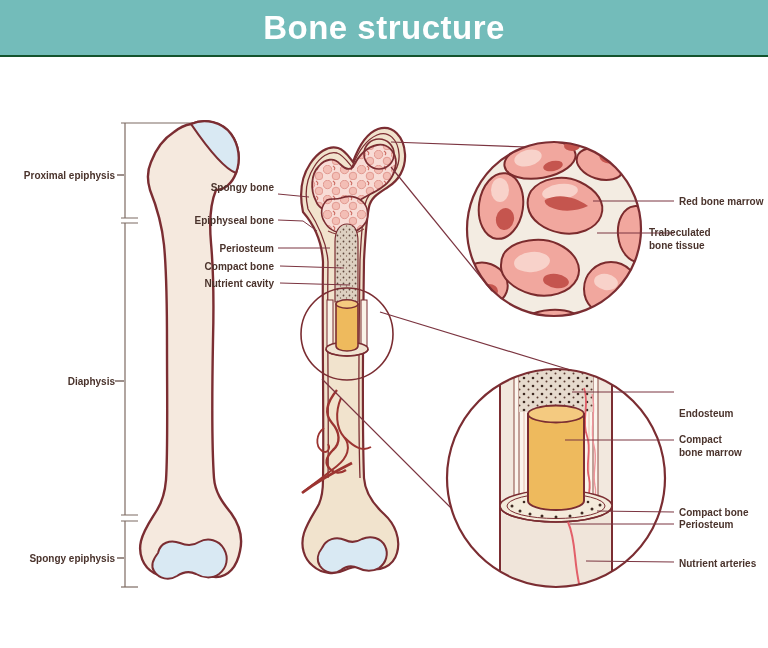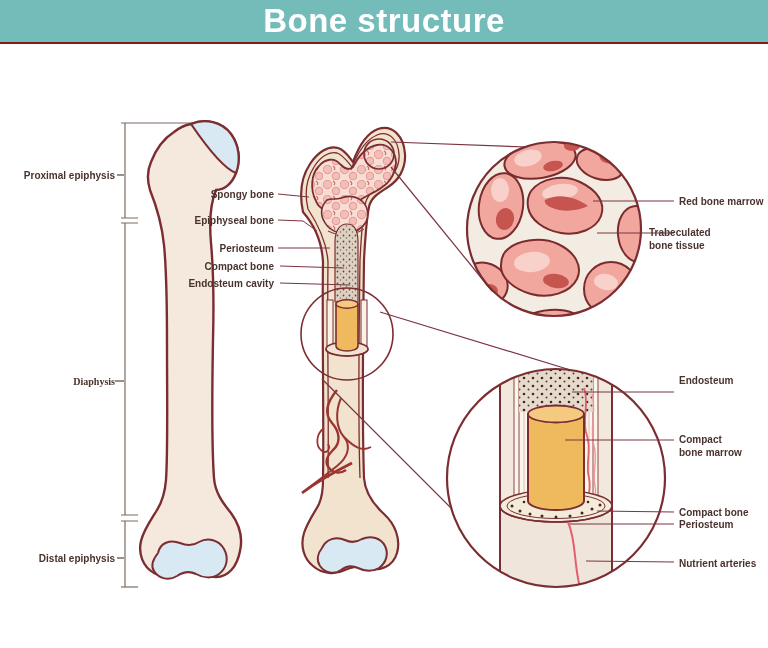--- a/index.html
+++ b/index.html
@@ -7,8 +7,8 @@
               font-family:"Liberation Sans", sans-serif; }
   .stage { position:relative; width:768px; height:648px; background:#fff; }
 
-  .header { position:absolute; left:0; top:0; width:768px; height:44px;
-            background:#73bcba; border-bottom:2px solid #7f1d1d;
+  .header { position:absolute; left:0; top:0; width:768px; height:57px;
+            background:#73bcba; border-bottom:2px solid #14532d;
             display:flex; align-items:center; justify-content:center; }
   .header .title { color:#ffffff; font-size:33px; font-weight:600; letter-spacing:.5px; }
 

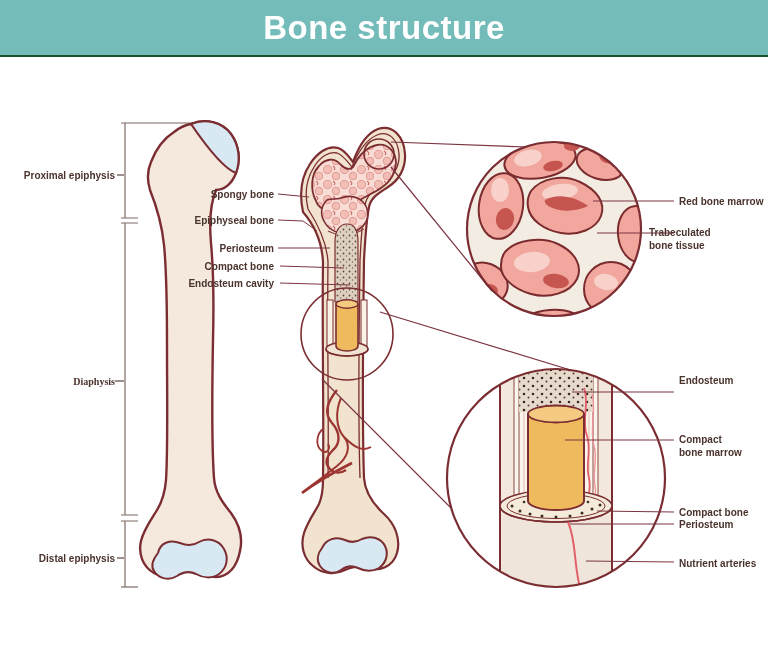--- a/index.html
+++ b/index.html
@@ -248,7 +248,7 @@
   <div class="lbl r center" style="left:0;   width:115px; top:381px;font-family:Liberation Serif, serif;">Diaphysis</div>
   <div class="lbl r center" style="left:0;   width:115px; top:558px;">Distal epiphysis</div>
 
-  <div class="lbl r center" style="left:154px; width:120px; top:194px;">Spongy bone</div>
+  <div class="lbl r center" style="left:154px; width:120px; top:187px;">Spongy bone</div>
   <div class="lbl r center" style="left:154px; width:120px; top:220px;">Epiphyseal bone</div>
   <div class="lbl r center" style="left:154px; width:120px; top:248px;">Periosteum</div>
   <div class="lbl r center" style="left:154px; width:120px; top:266px;">Compact bone</div>

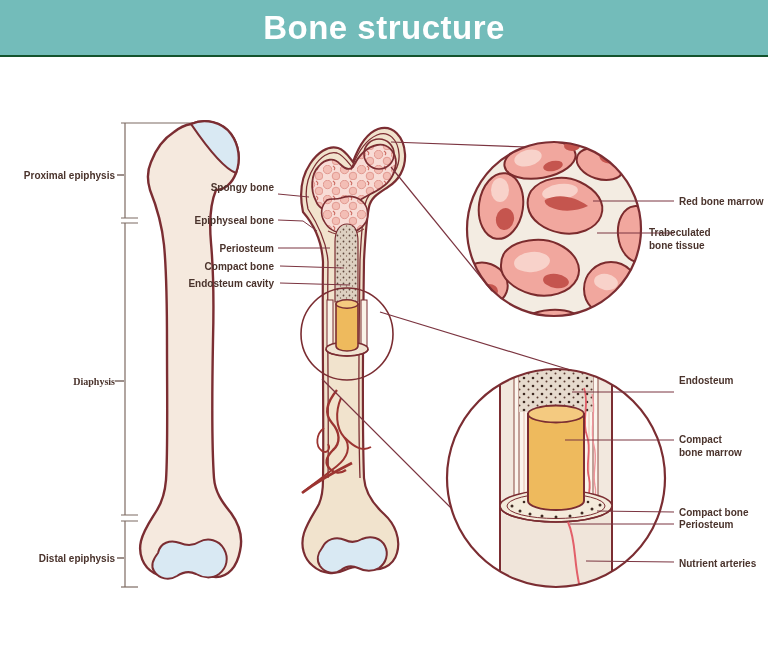--- a/index.html
+++ b/index.html
@@ -252,7 +252,7 @@
   <div class="lbl r center" style="left:154px; width:120px; top:220px;">Epiphyseal bone</div>
   <div class="lbl r center" style="left:154px; width:120px; top:248px;">Periosteum</div>
   <div class="lbl r center" style="left:154px; width:120px; top:266px;">Compact bone</div>
-  <div class="lbl r center" style="left:154px; width:120px; top:283px;">Endosteum cavity</div>
+  <div class="lbl r center" style="left:154px; width:120px; top:283px;">Nutrient cavity</div>
 
   <div class="lbl center" style="left:679px; top:201px;">Red bone marrow</div>
   <div class="lbl wrap" style="left:649px; top:226px; width:76px;">Trabeculated bone tissue</div>

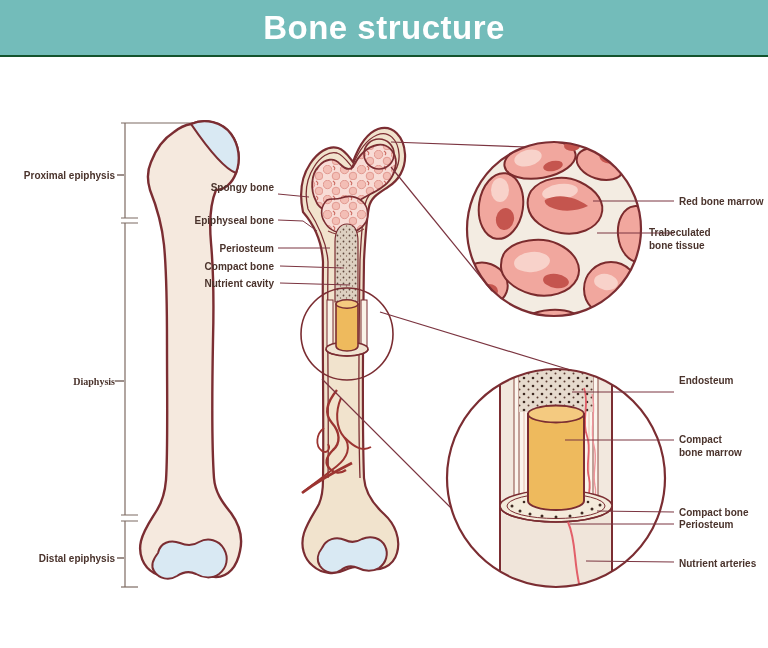--- a/index.html
+++ b/index.html
@@ -245,7 +245,7 @@
   </svg>
 
   <div class="lbl r center" style="left:0;   width:115px; top:175px;">Proximal epiphysis</div>
-  <div class="lbl r center" style="left:0;   width:115px; top:381px;font-family:Liberation Serif, serif;">Diaphysis</div>
+  <div class="lbl r center" style="left:0;   width:115px; top:381px;">Diaphysis</div>
   <div class="lbl r center" style="left:0;   width:115px; top:558px;">Distal epiphysis</div>
 
   <div class="lbl r center" style="left:154px; width:120px; top:187px;">Spongy bone</div>

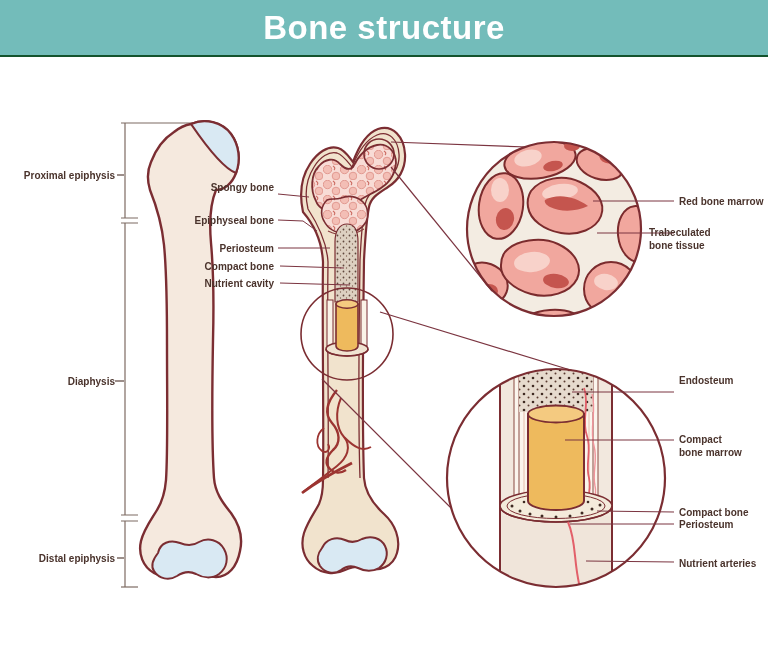--- a/index.html
+++ b/index.html
@@ -257,7 +257,7 @@
   <div class="lbl center" style="left:679px; top:201px;">Red bone marrow</div>
   <div class="lbl wrap" style="left:649px; top:226px; width:76px;">Trabeculated bone tissue</div>
 
-  <div class="lbl center" style="left:679px; top:380px;">Endosteum</div>
+  <div class="lbl center" style="left:679px; top:413px;">Endosteum</div>
   <div class="lbl wrap" style="left:679px; top:433px; width:68px;">Compact bone marrow</div>
   <div class="lbl center" style="left:679px; top:512px;">Compact bone</div>
   <div class="lbl center" style="left:679px; top:524px;">Periosteum</div>

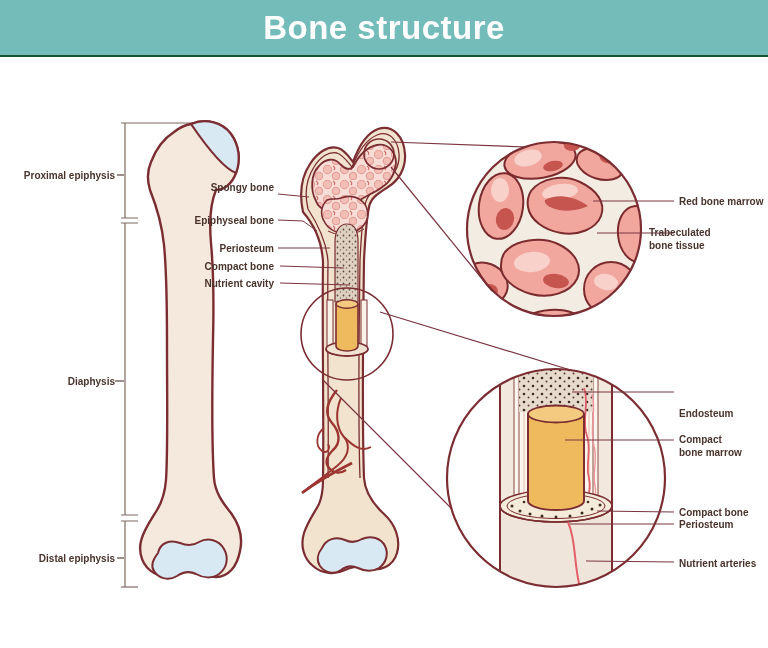--- a/index.html
+++ b/index.html
@@ -246,7 +246,7 @@
 
   <div class="lbl r center" style="left:0;   width:115px; top:175px;">Proximal epiphysis</div>
   <div class="lbl r center" style="left:0;   width:115px; top:381px;">Diaphysis</div>
-  <div class="lbl r center" style="left:0;   width:115px; top:558px;">Distal epiphysis</div>
+  <div class="lbl r center" style="left:0;   width:115px; top:558px;">Spongy epiphysis</div>
 
   <div class="lbl r center" style="left:154px; width:120px; top:187px;">Spongy bone</div>
   <div class="lbl r center" style="left:154px; width:120px; top:220px;">Epiphyseal bone</div>

